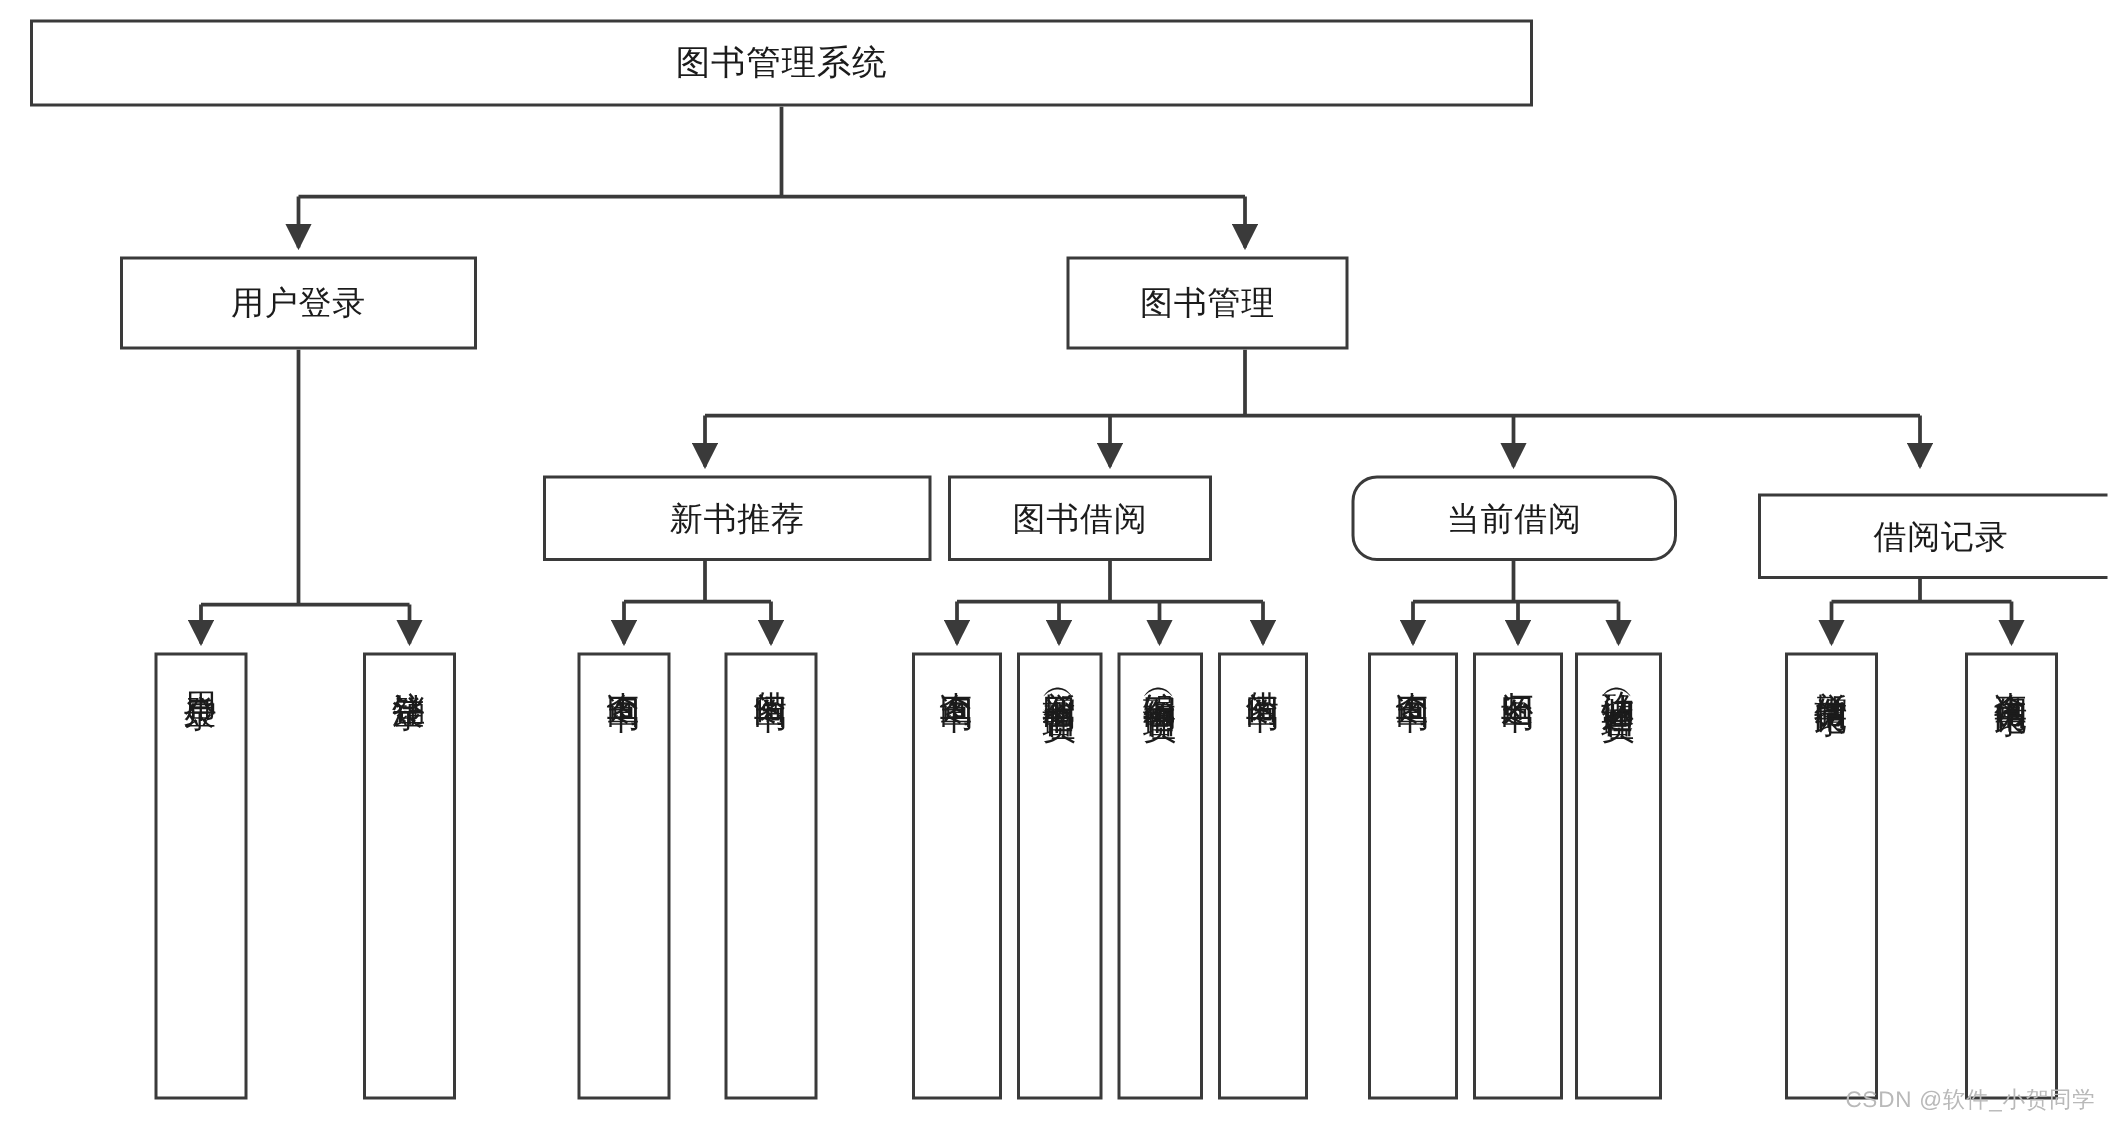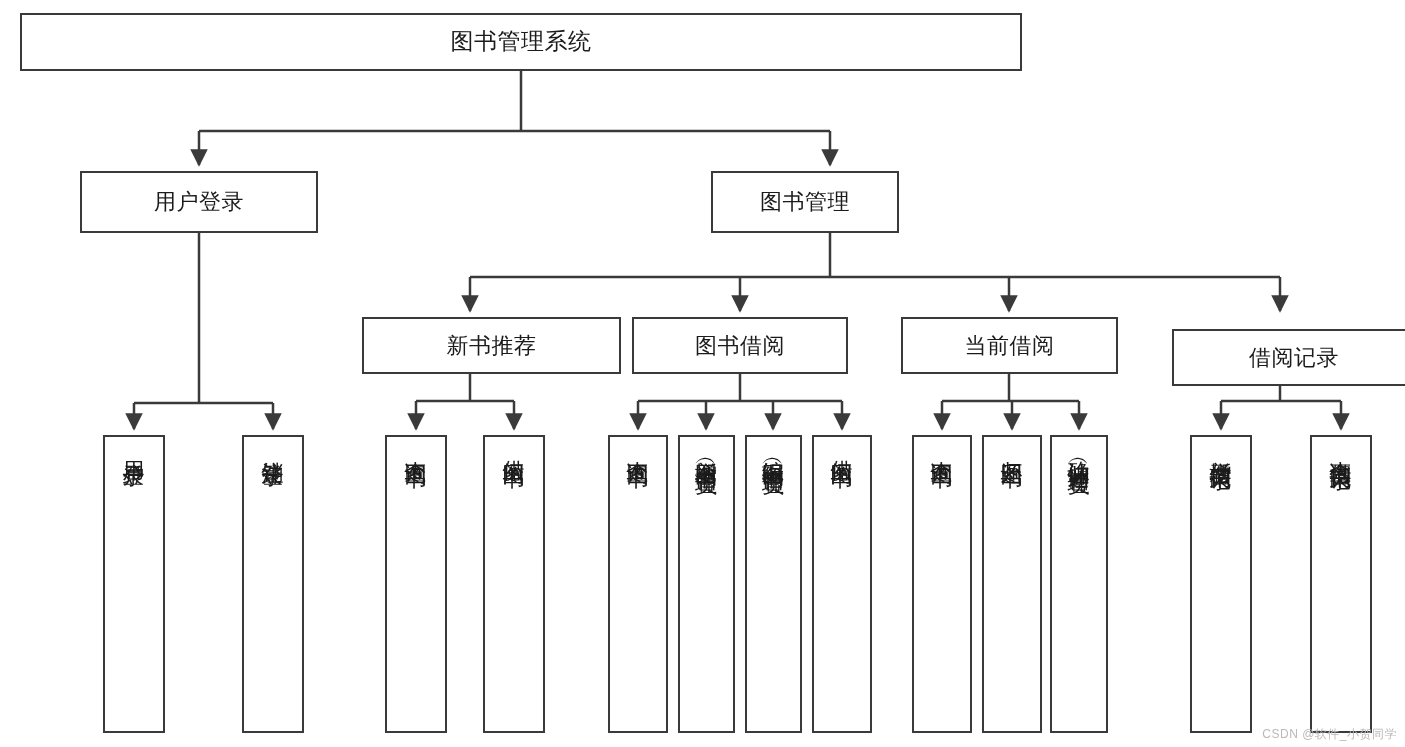--- a/index.html
+++ b/index.html
@@ -143,7 +143,7 @@
   <div class="node horiz" style="left:362px; top:317px; width:259px; height:57px;">
     <span class="label">新书推荐</span>
   </div>
-  <div class="node horiz" style="left:632px; top:317px; width:216px; height:57px;">
+  <div class="node horiz" style="left:632px; top:317px; width:176px; height:57px;">
     <span class="label">图书借阅</span>
   </div>
   <div class="node horiz" style="left:901px; top:317px; width:217px; height:57px;">

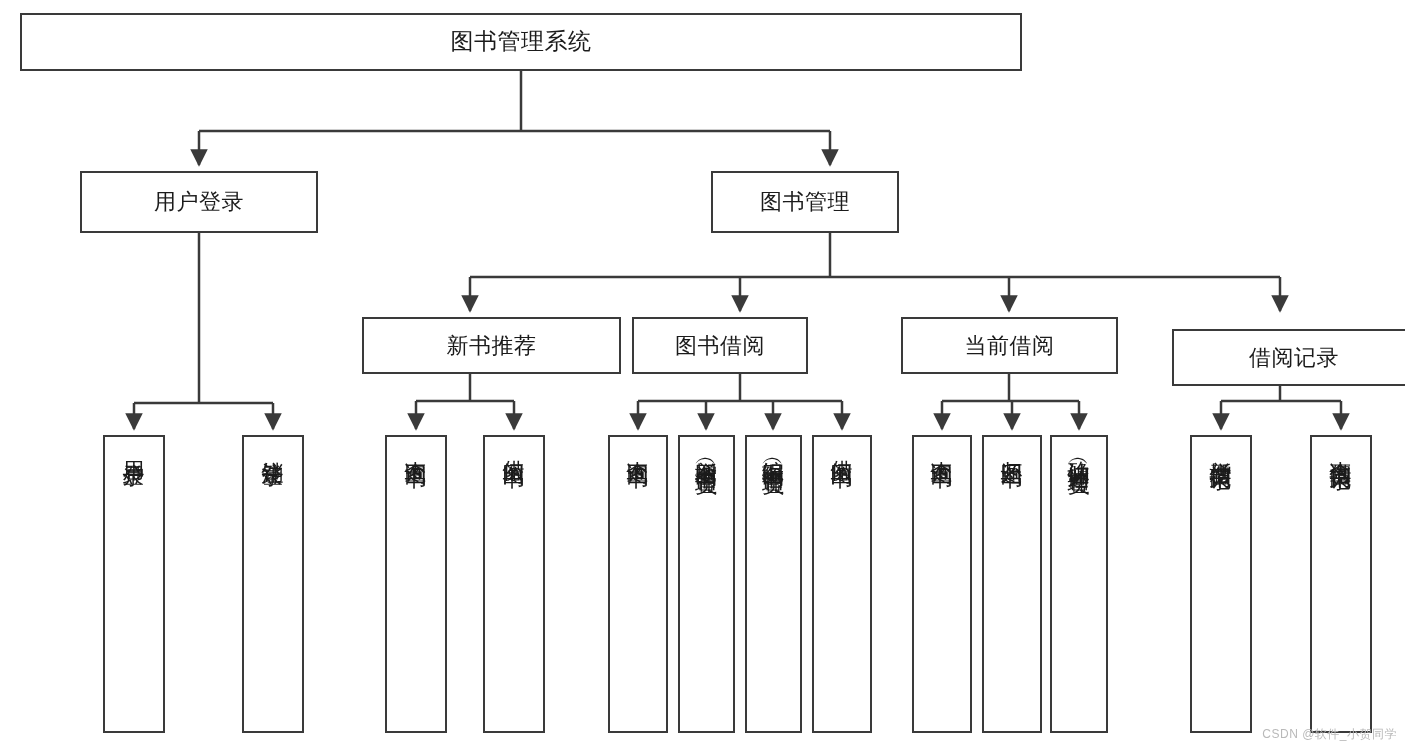--- a/index.html
+++ b/index.html
@@ -146,7 +146,7 @@
   <div class="node horiz" style="left:632px; top:317px; width:176px; height:57px;">
     <span class="label">图书借阅</span>
   </div>
-  <div class="node horiz" style="left:901px; top:317px; width:217px; height:57px;">
+  <div class="node horiz" style="left:901px; top:317px; width:217px; height:57px;border-radius:17px;">
     <span class="label">当前借阅</span>
   </div>
   <div class="node horiz" style="left:1172px; top:329px; width:244px; height:57px;">

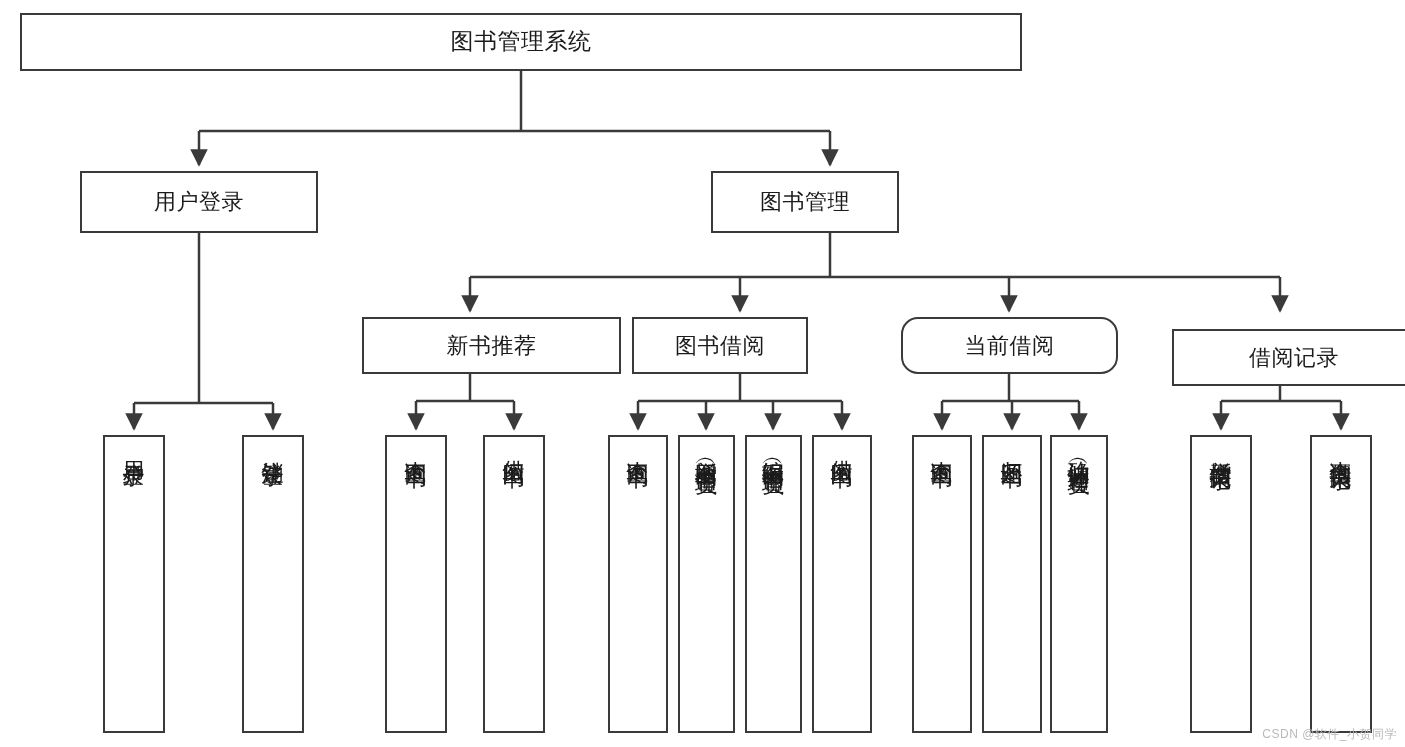--- a/index.html
+++ b/index.html
@@ -64,7 +64,7 @@
     position:absolute;
     right:8px;
     bottom:4px;
-    font-size:12px;
+    font-size:15px;
     color:#b9b9b9;
     letter-spacing:0.5px;
     z-index:3;

